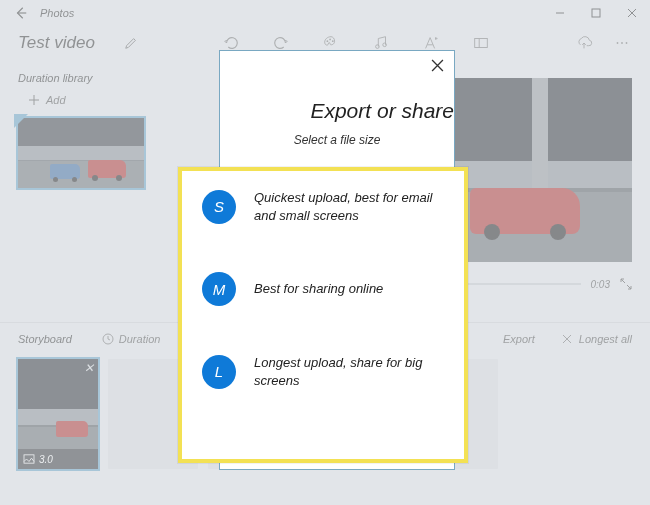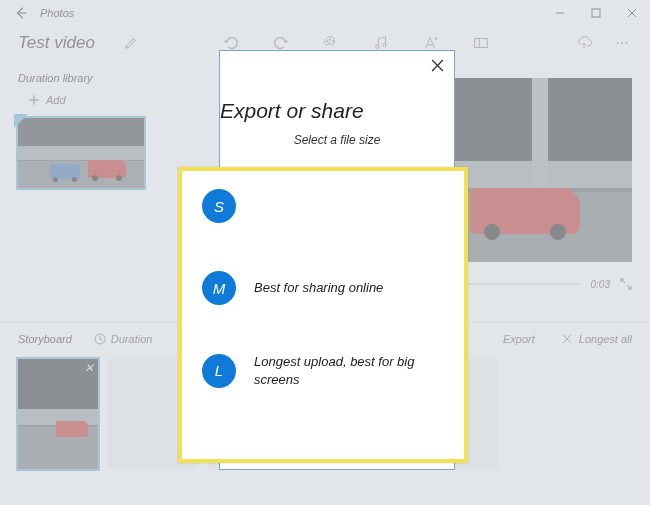--- a/index.html
+++ b/index.html
@@ -84,7 +84,7 @@
     background: #fff; border: 1px solid #79a8c2;
   }
   .dialog .close { position: absolute; top: 8px; right: 10px; color: #333; }
-  .dlg-title { text-align: left; margin-top: 48px; font-size: 21px; color: #222; font-weight: 400; }
+  .dlg-title { text-align: right; margin-top: 48px; font-size: 21px; color: #222; font-weight: 400; }
   .dlg-sub { text-align: center; margin-top: 10px; font-size: 12px; color: #333; }
 
   

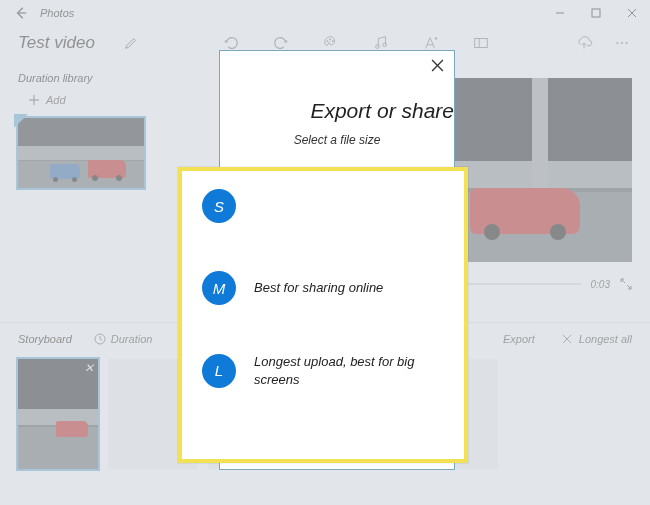--- a/index.html
+++ b/index.html
@@ -277,6 +277,7 @@
   <div class="hl">
     <div class="opt">
       <div class="badge">S</div>
+      <div class="opt-text">Quickest upload, best for email and small screens</div>
     </div>
     <div class="opt">
       <div class="badge">M</div>

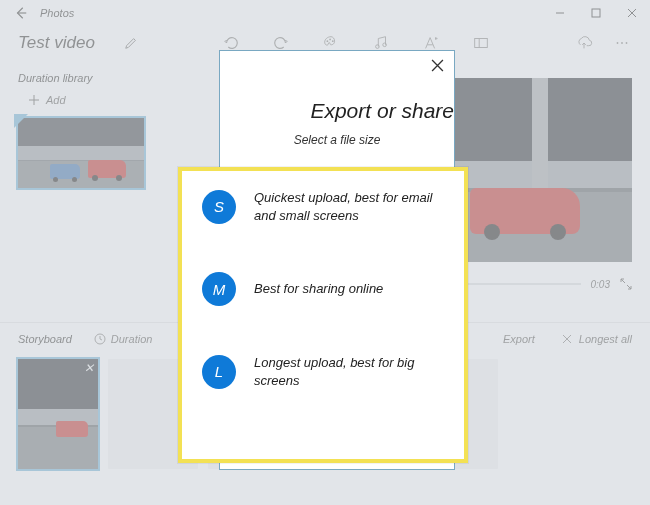--- a/index.html
+++ b/index.html
@@ -60,7 +60,7 @@
   
   .story { border-top: 1px solid #d2d6da; padding: 10px 18px 0 18px; height: 170px; position: relative; }
   .story-head { display: flex; align-items: center; gap: 22px; font-size: 11px; color: #555; }
-  .story-head .title { color: #333; flex: 0 0 auto; margin-right: 0; }
+  .story-head .title { color: #333; flex: 0 0 auto; margin-right: 8px; }
   .sh-item { display: flex; gap: 5px; }
   .sh-spacer { flex: 1; }
   .sh-right { display: flex; align-items: center; gap: 6px; color: #555; }

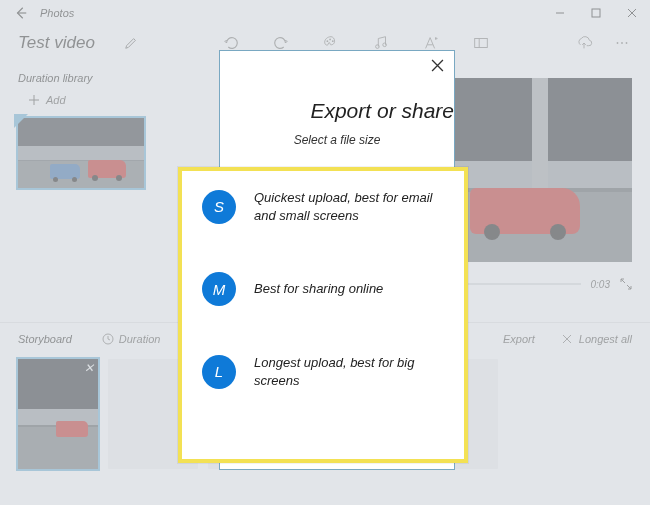--- a/index.html
+++ b/index.html
@@ -285,7 +285,7 @@
     </div>
     <div class="opt">
       <div class="badge">L</div>
-      <div class="opt-text">Longest upload, best for big screens</div>
+      <div class="opt-text">Longest upload, share for big screens</div>
     </div>
   </div>
 

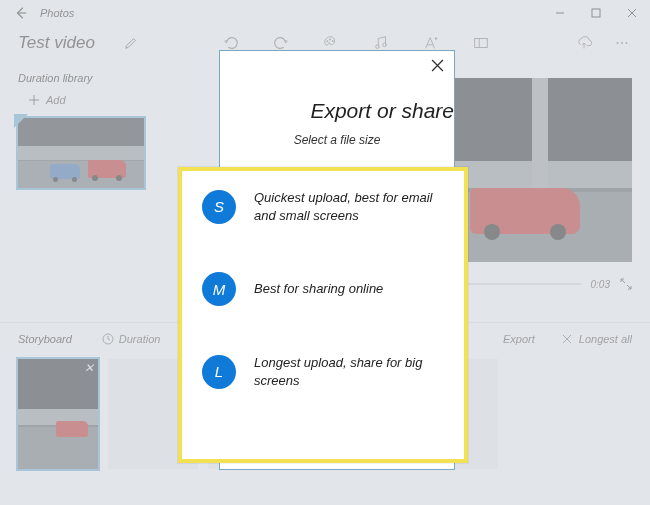--- a/index.html
+++ b/index.html
@@ -254,6 +254,13 @@
       <div class="clip">
         <div class="cr"></div>
         <div class="clip-x">✕</div>
+        <div class="clip-foot">
+          <svg width="12" height="10" viewBox="0 0 14 12">
+              <rect x="1" y="1" width="12" height="10" stroke="#fff" fill="none"></rect>
+              <path d="M1 9l3-3 3 3 3-4 3 4" stroke="#fff" fill="none"></path>
+            </svg>
+          <span>3.0</span>
+        </div>
       </div>
       <div class="ph"></div>
       <div class="ph"></div>

